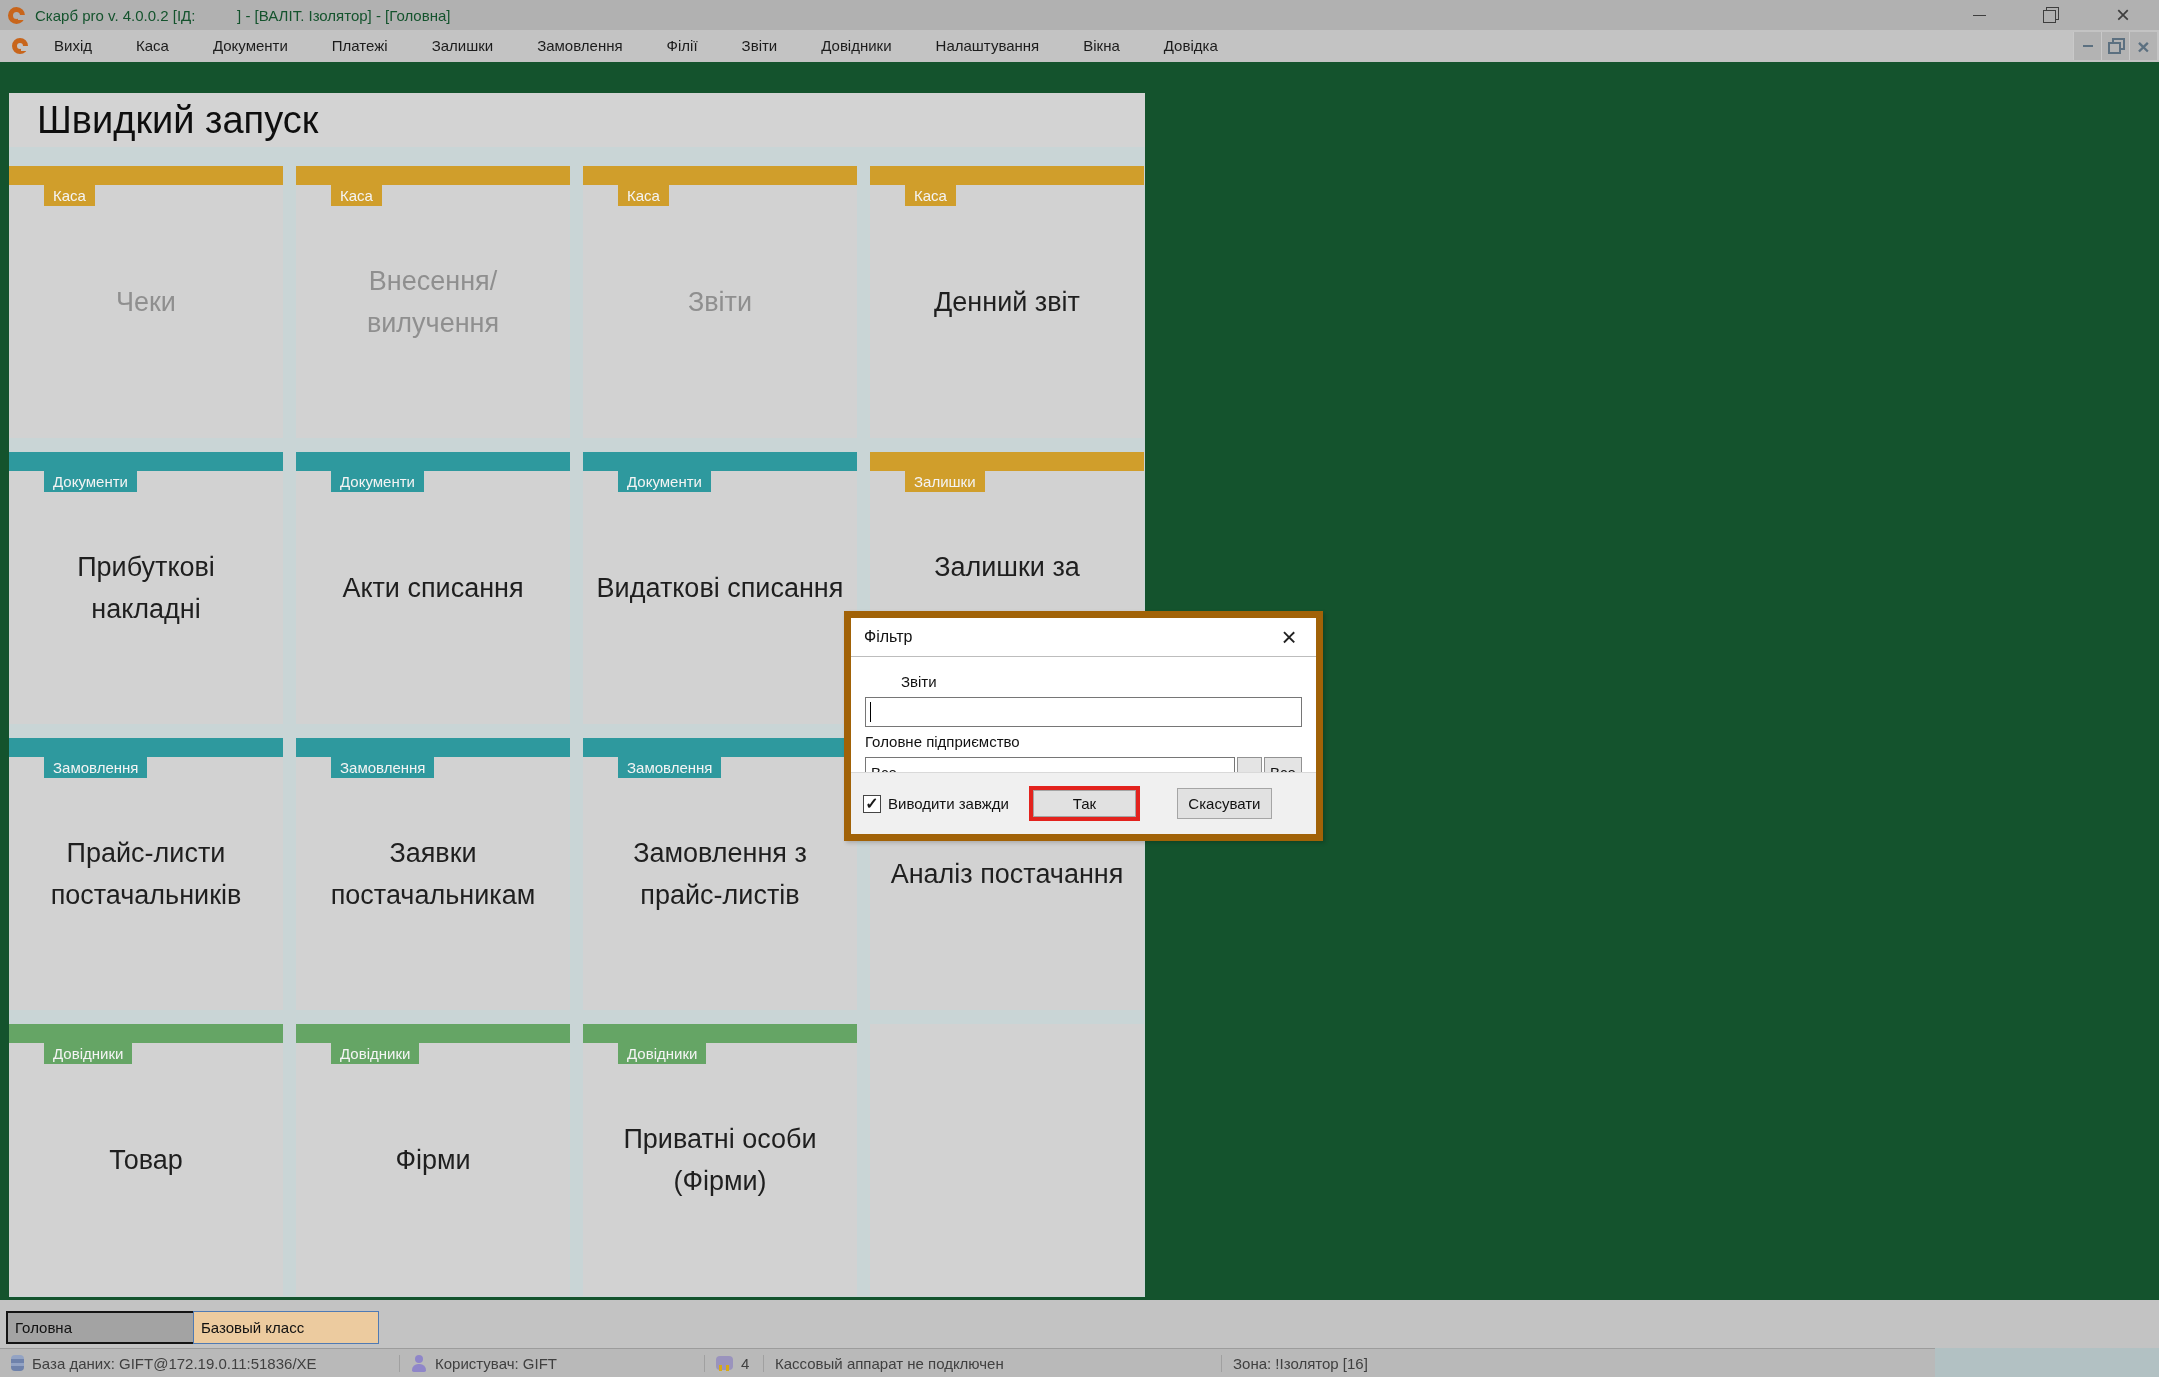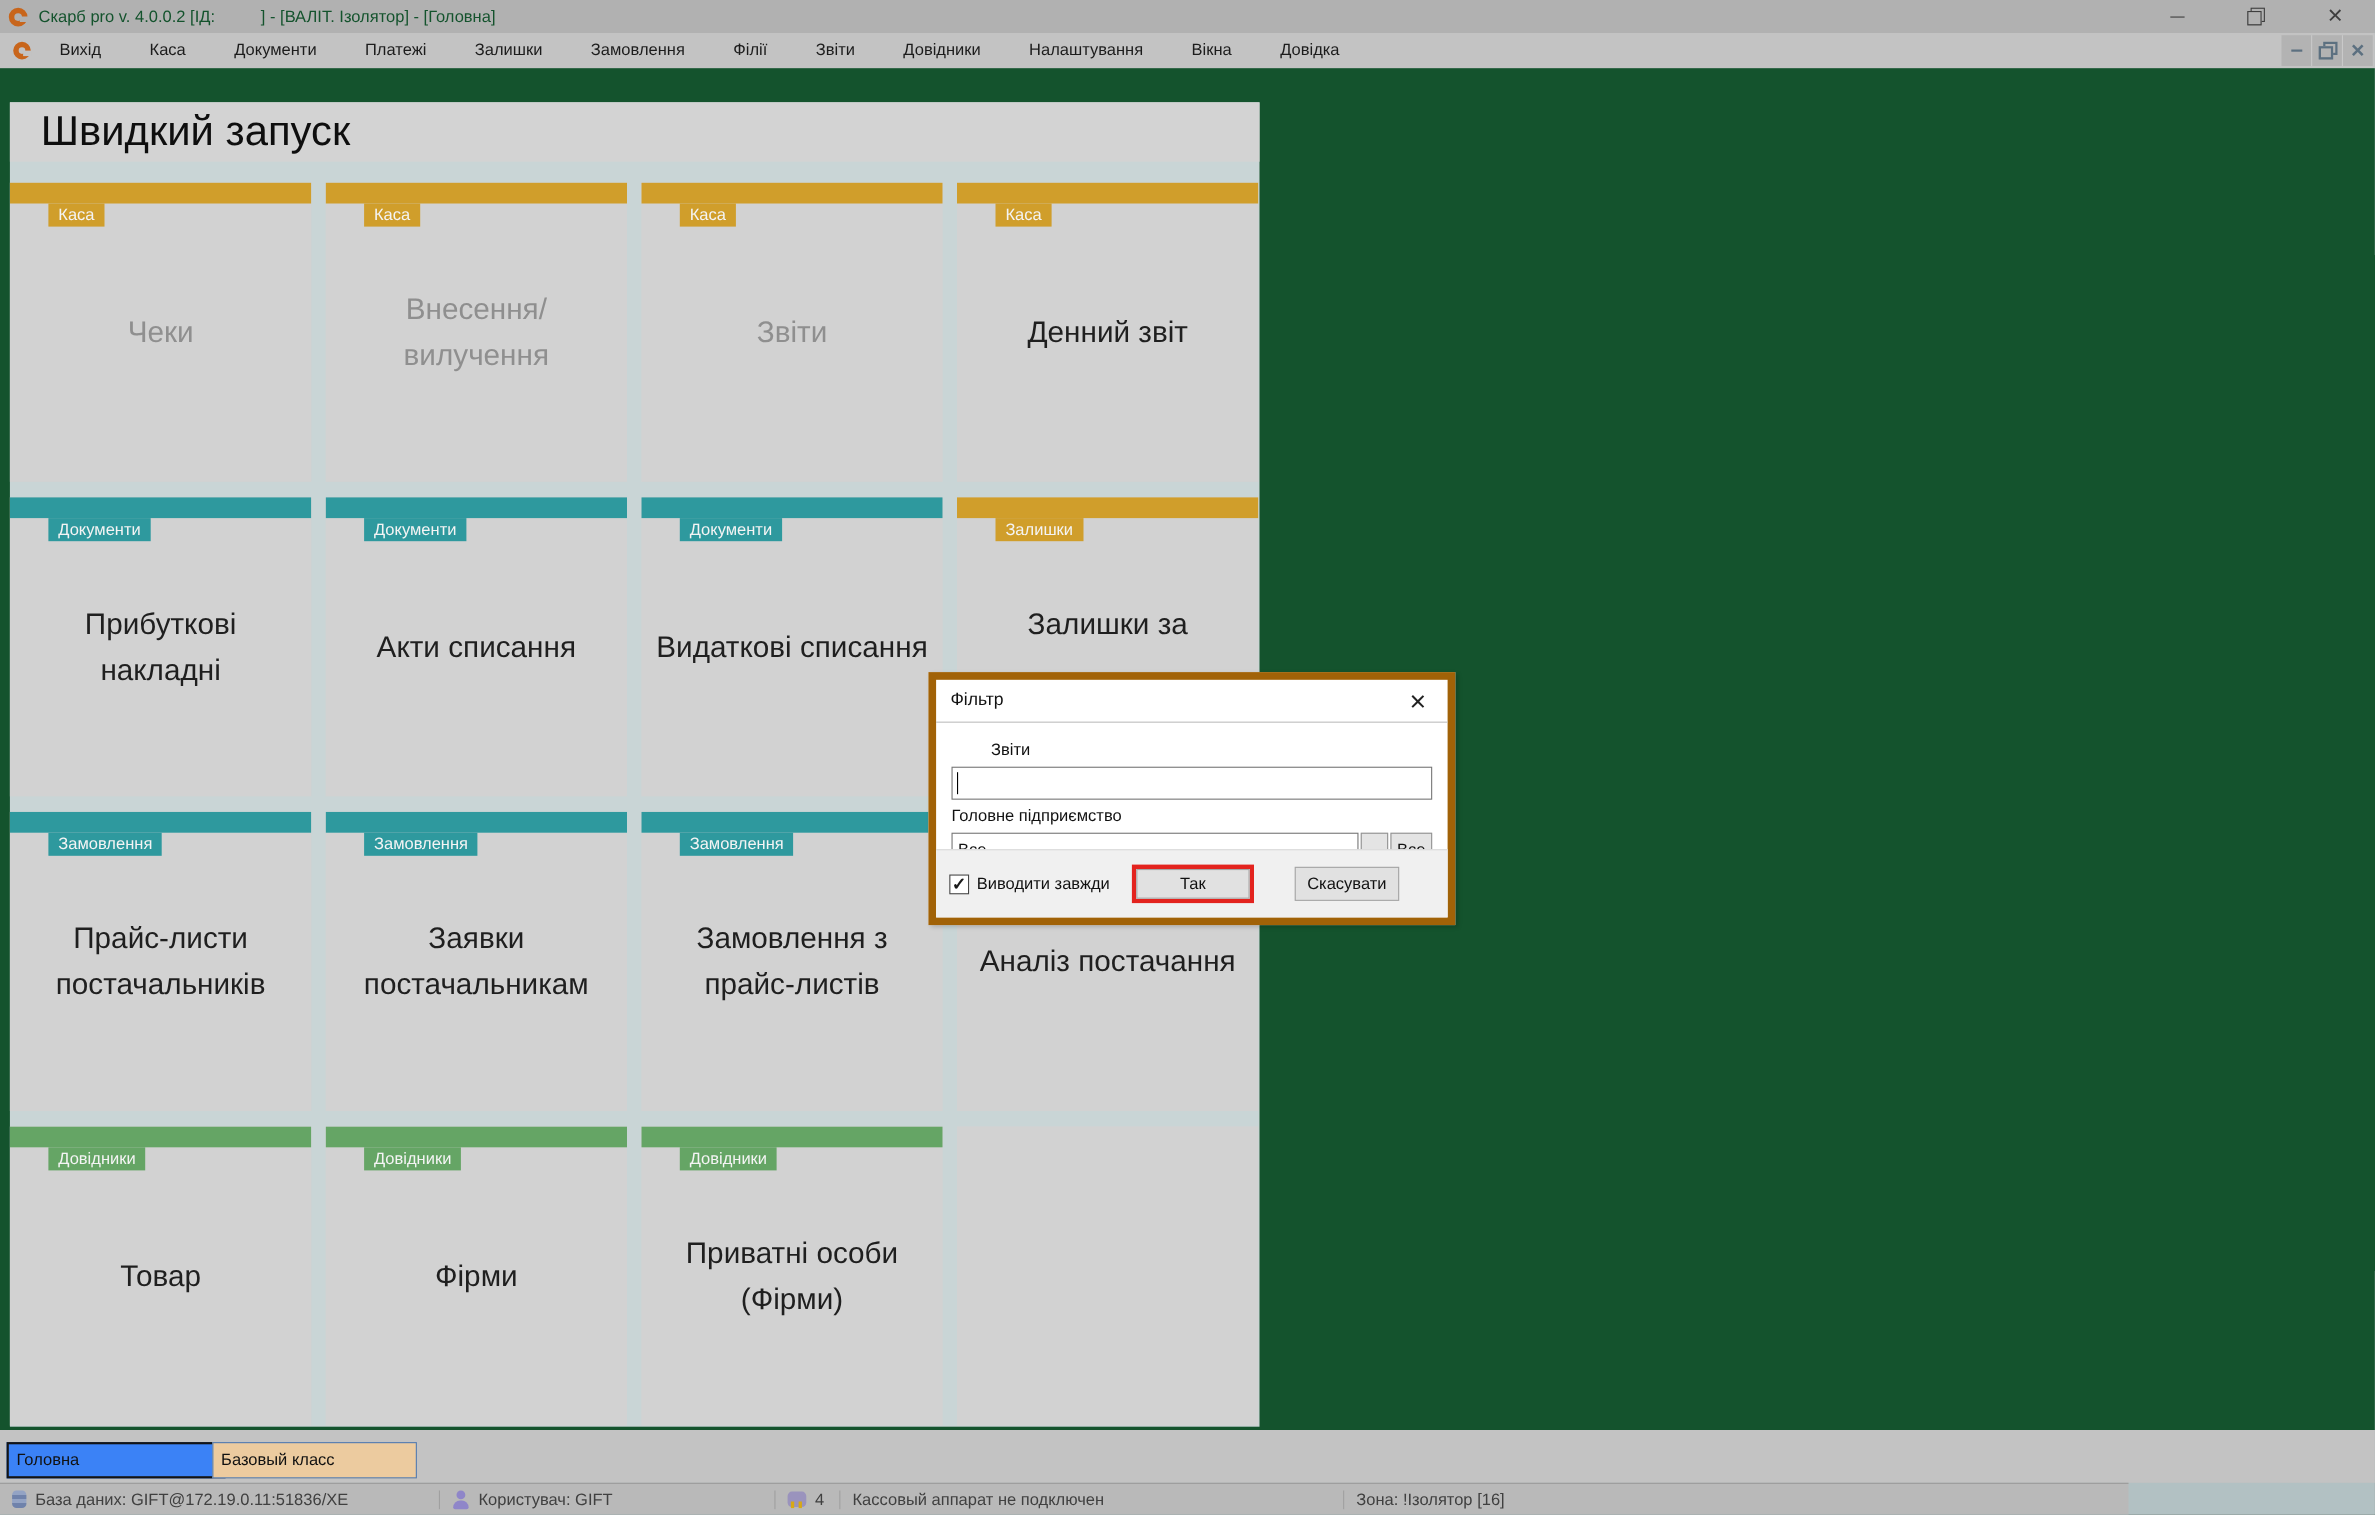--- a/index.html
+++ b/index.html
@@ -74,7 +74,7 @@
   
   .tabstrip{position:absolute;left:0;top:1300px;width:2159px;height:48px;background:#c3c3c3;}
   .tab{position:absolute;top:11px;height:33px;box-sizing:border-box;font-size:15px;padding-left:7px;display:flex;align-items:center;white-space:nowrap;color:#111;}
-  .tab-active{left:6px;width:199px;background:#3b82f6;border:2px solid #141414;}
+  .tab-active{left:6px;width:199px;background:#a3a3a3;border:2px solid #141414;}
   .tab-alt{left:193px;width:186px;background:#eccb9f;border:1px solid #4f7ab3;}
 
   

